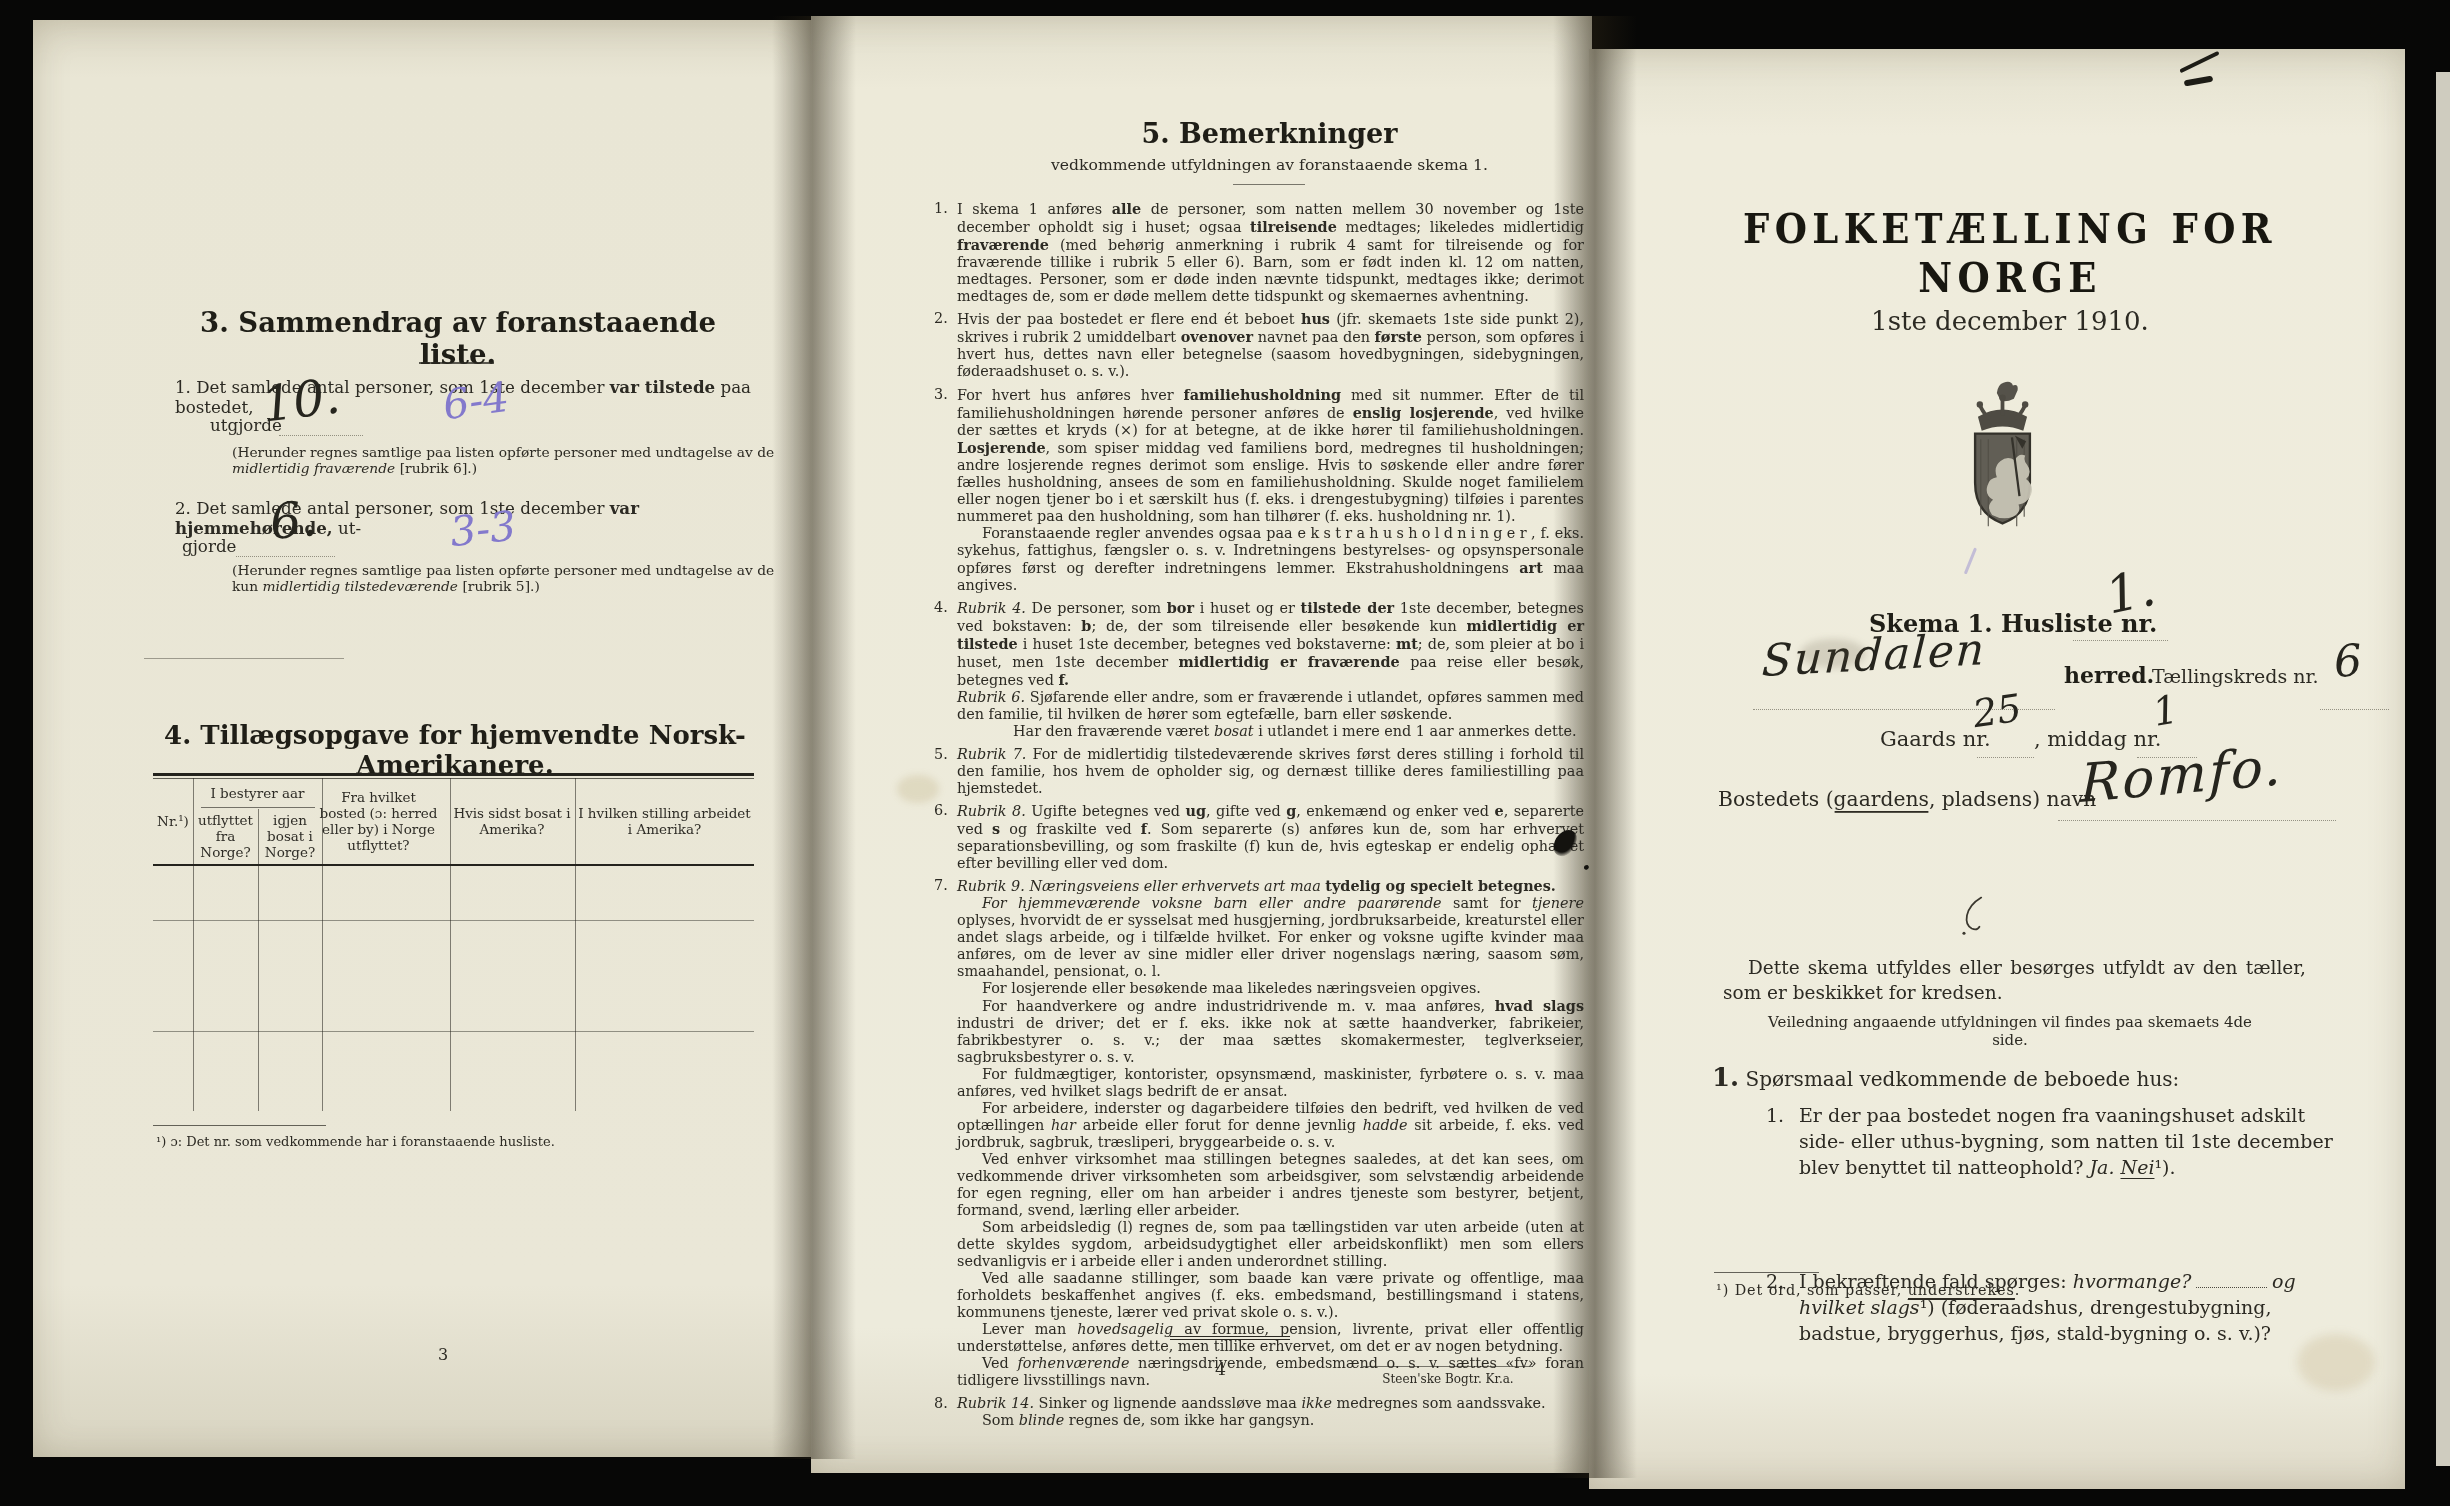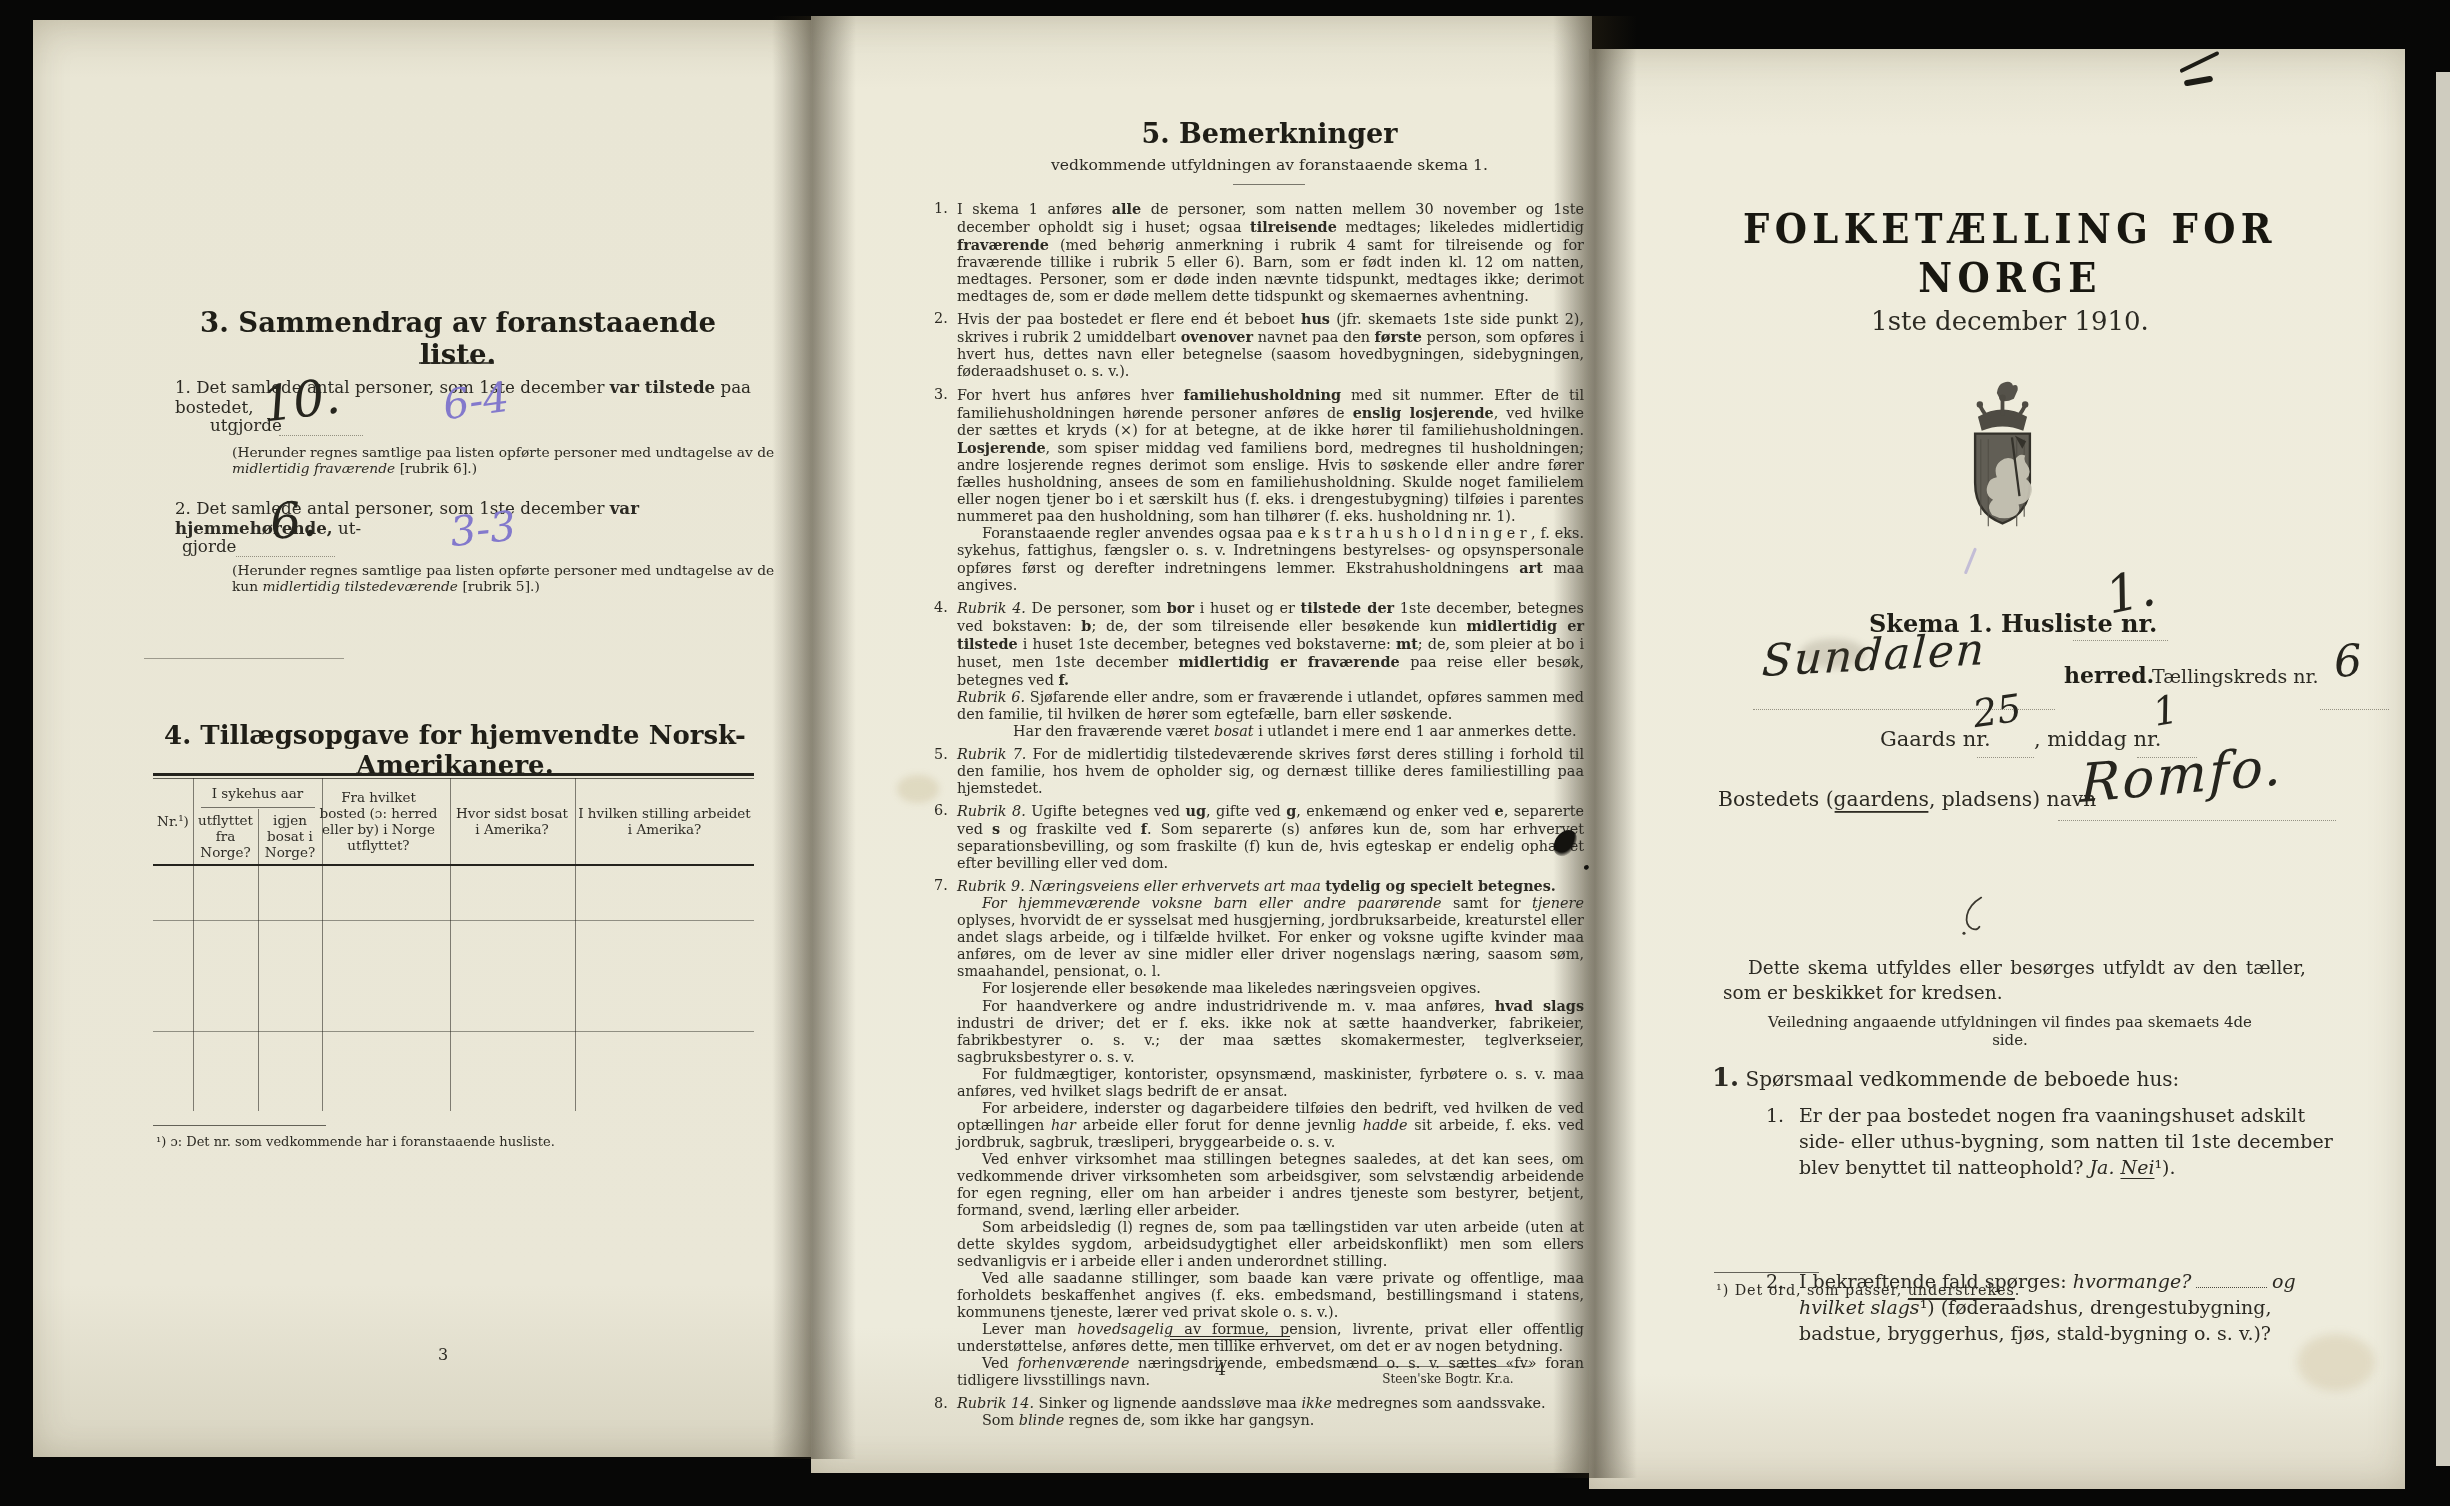--- a/index.html
+++ b/index.html
@@ -112,7 +112,7 @@
     <div class="tline" style="left:0;top:258px;width:601px;height:0.6px;opacity:.45;"></div>
 
     <div class="tcell" style="left:0;top:6px;width:40px;height:84px;">Nr.¹)</div>
-    <div class="tcell" style="left:40px;top:7.2px;width:129px;height:26px;">I sykehus aar</div>
+    <div class="tcell" style="left:40px;top:7.2px;width:129px;height:26px;">I bestyrer aar</div>
     <div class="tline" style="left:48px;top:34px;width:114px;height:0.6px;opacity:.6;"></div>
     <div class="tcell" style="left:40px;top:35px;width:65px;height:56px;">utflyttet fra Norge?</div>
     <div class="tcell" style="left:105px;top:35px;width:64px;height:56px;">igjen bosat i Norge?</div>

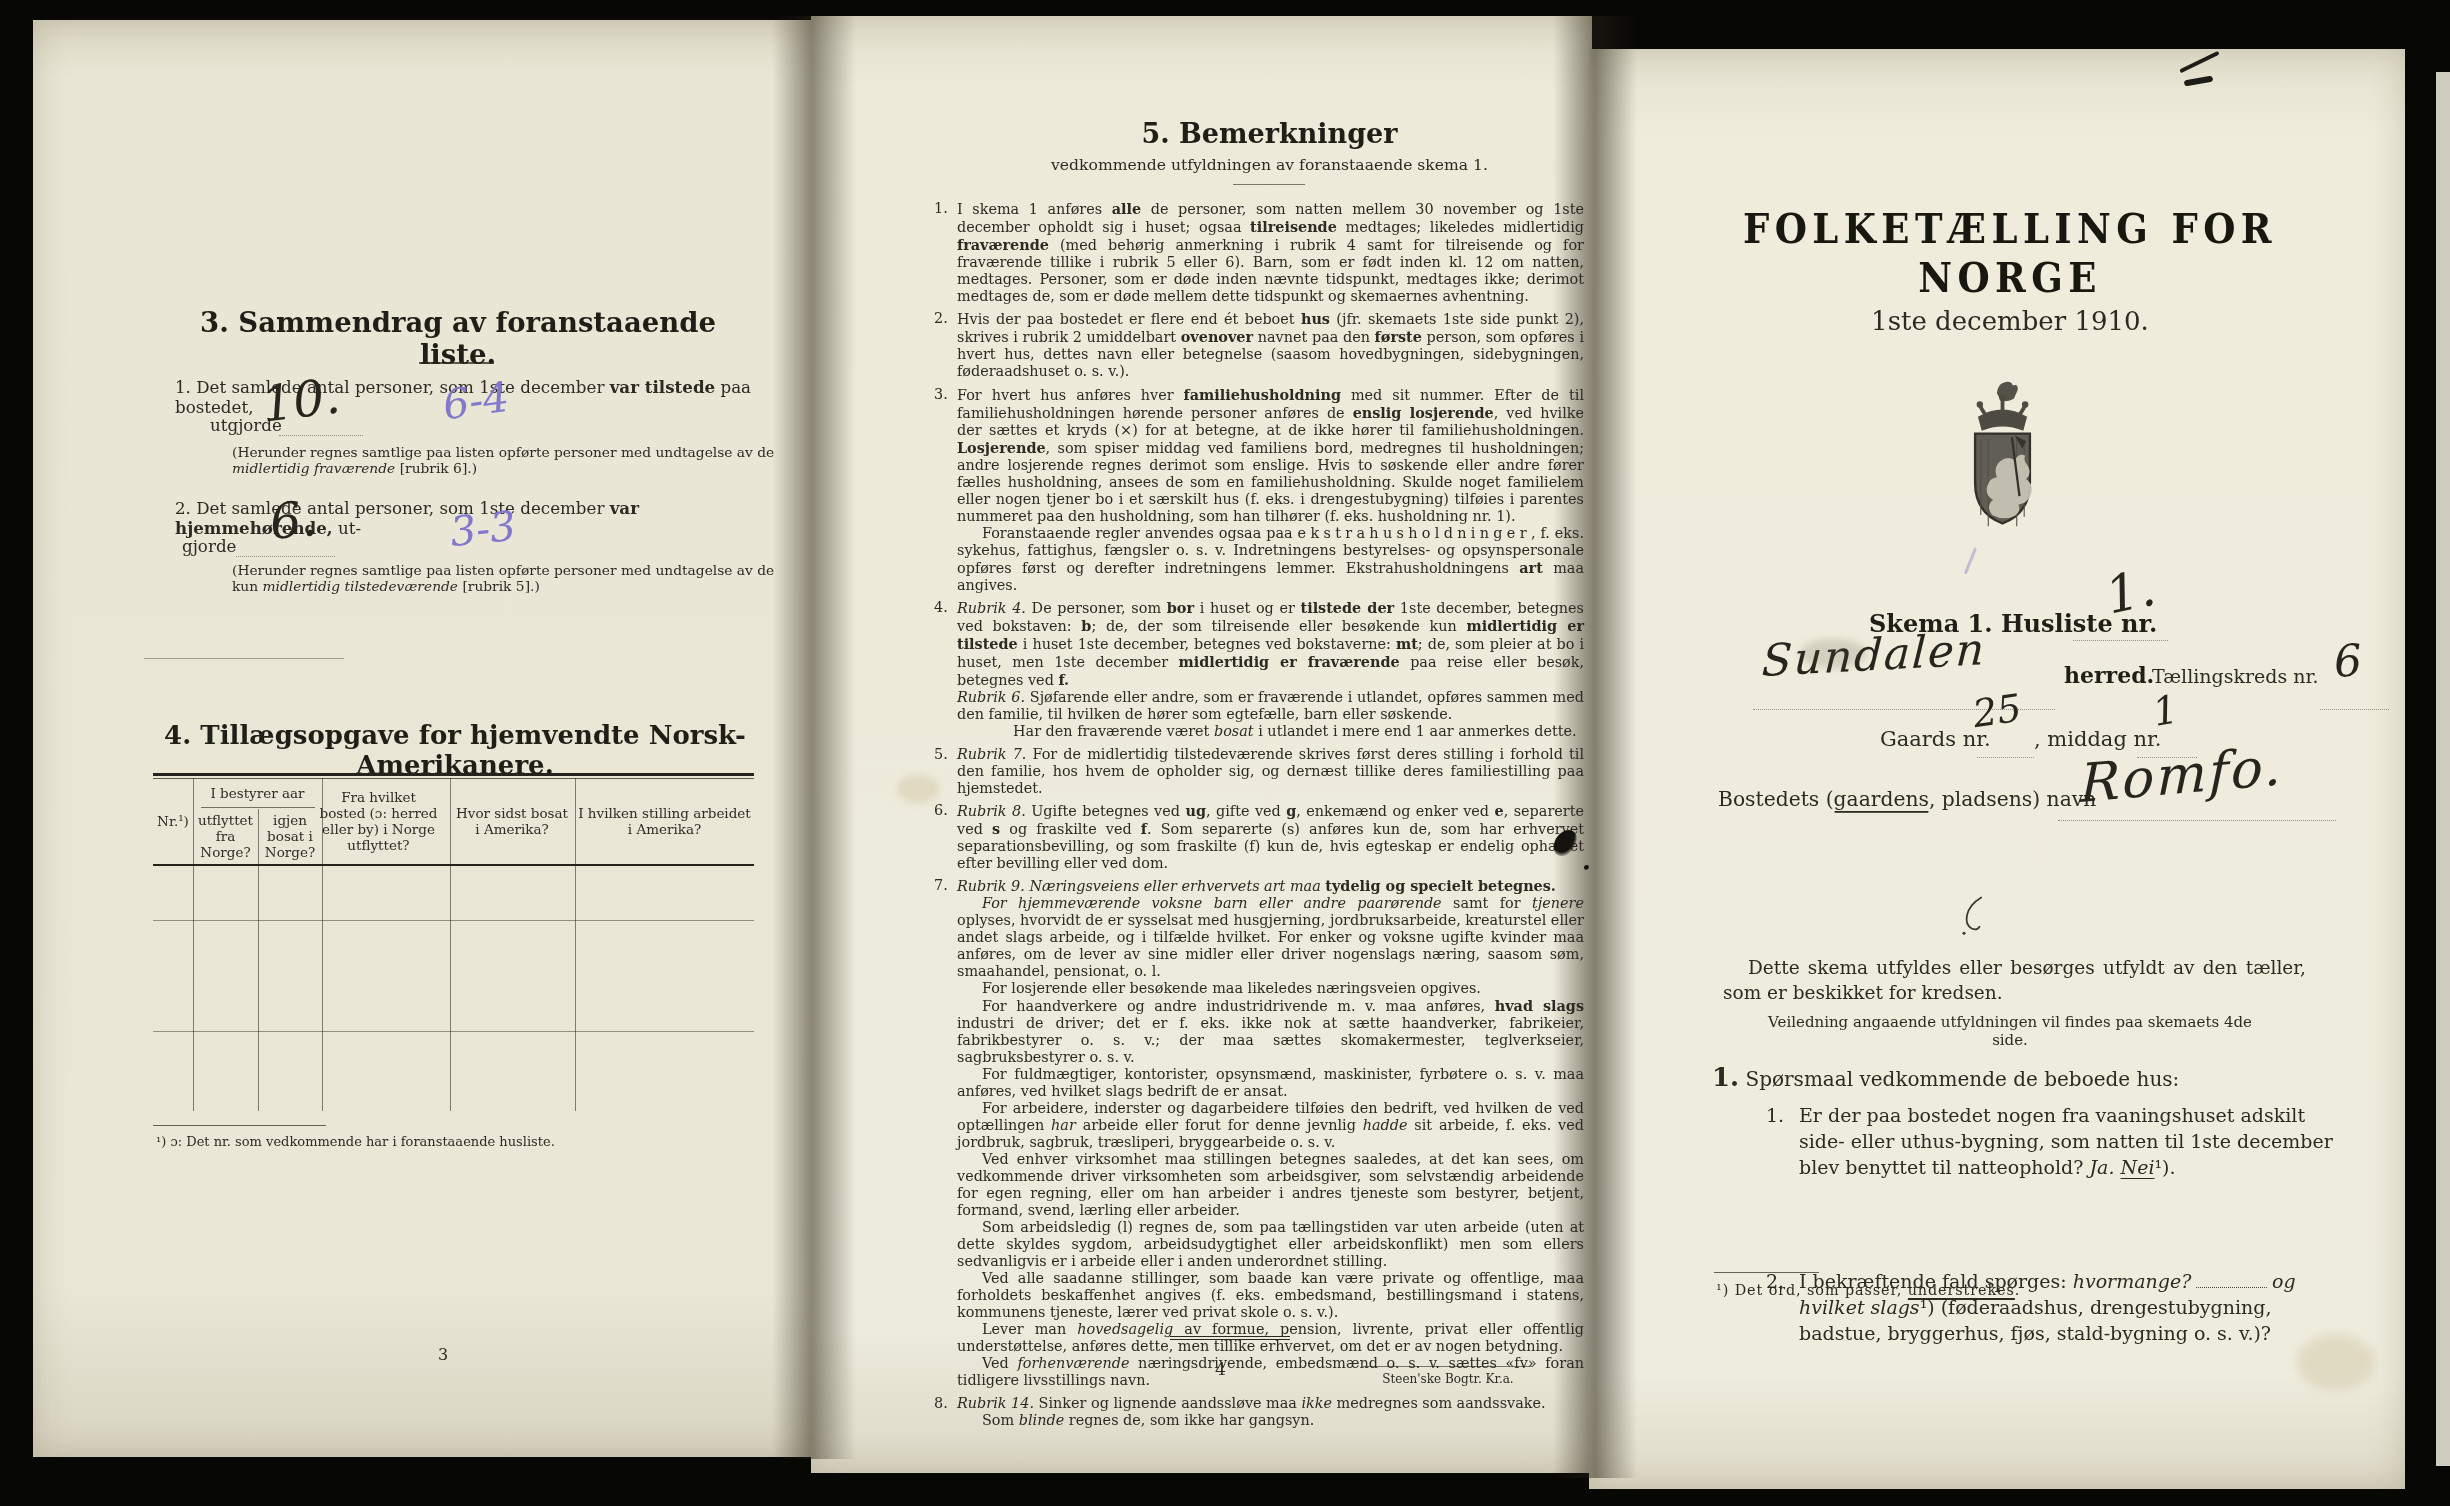--- a/index.html
+++ b/index.html
@@ -117,7 +117,7 @@
     <div class="tcell" style="left:40px;top:35px;width:65px;height:56px;">utflyttet fra Norge?</div>
     <div class="tcell" style="left:105px;top:35px;width:64px;height:56px;">igjen bosat i Norge?</div>
     <div class="tcell" style="left:164px;top:6px;width:123px;height:84px;">Fra hvilket bosted (ɔ: herred eller by) i Norge utflyttet?</div>
-    <div class="tcell" style="left:299px;top:6px;width:120px;height:84px;">Hvor sidst bosat i Amerika?</div>
+    <div class="tcell" style="left:299px;top:6px;width:120px;height:84px;">Hvis sidst bosat i Amerika?</div>
     <div class="tcell" style="left:424px;top:6px;width:175px;height:84px;">I hvilken stilling arbeidet i Amerika?</div>
   </div>
 

